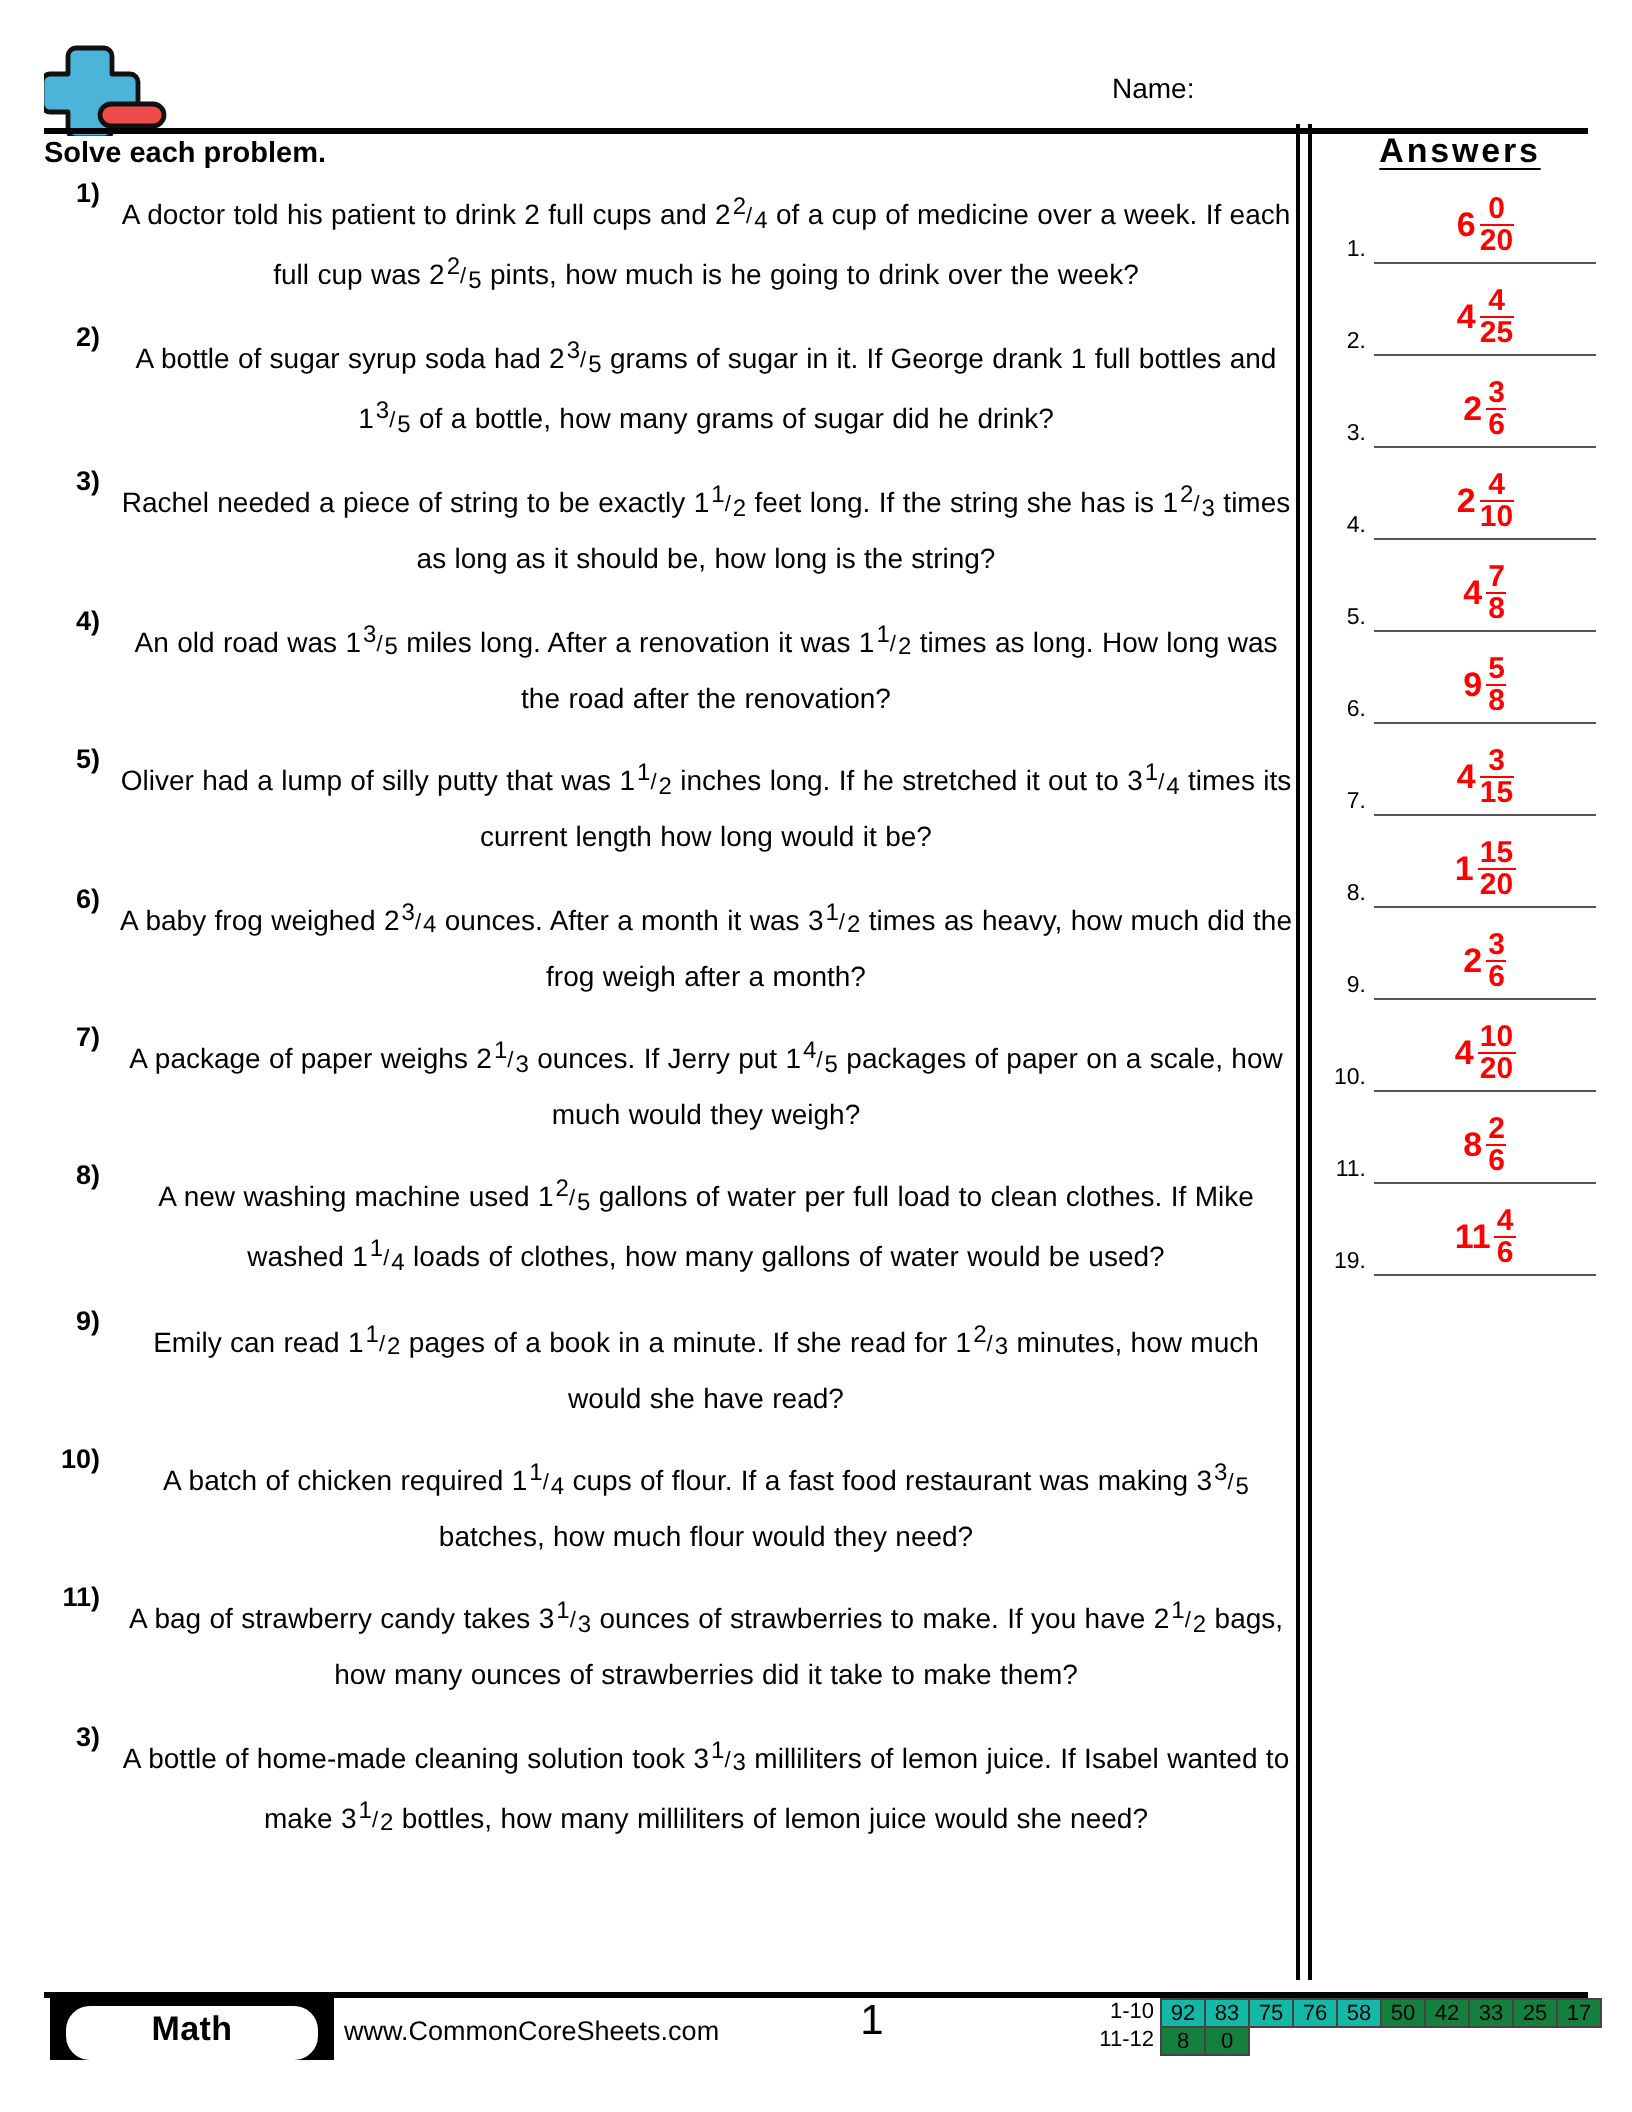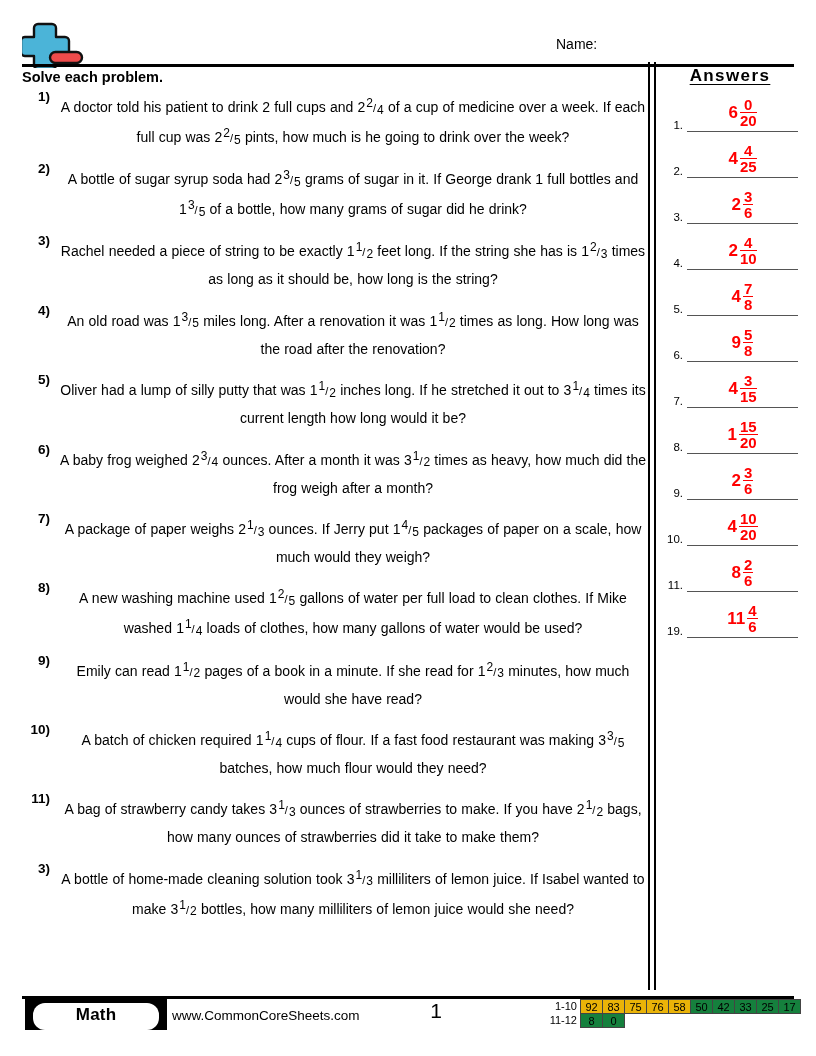--- a/index.html
+++ b/index.html
@@ -293,7 +293,7 @@
     font-size: 11px;
     line-height: 15px;
     text-align: center;
-    background: #eab308;
+    background: #14b8a6;
     box-sizing: border-box;
   }
   .score-cell.hl { background: #15803d; }

